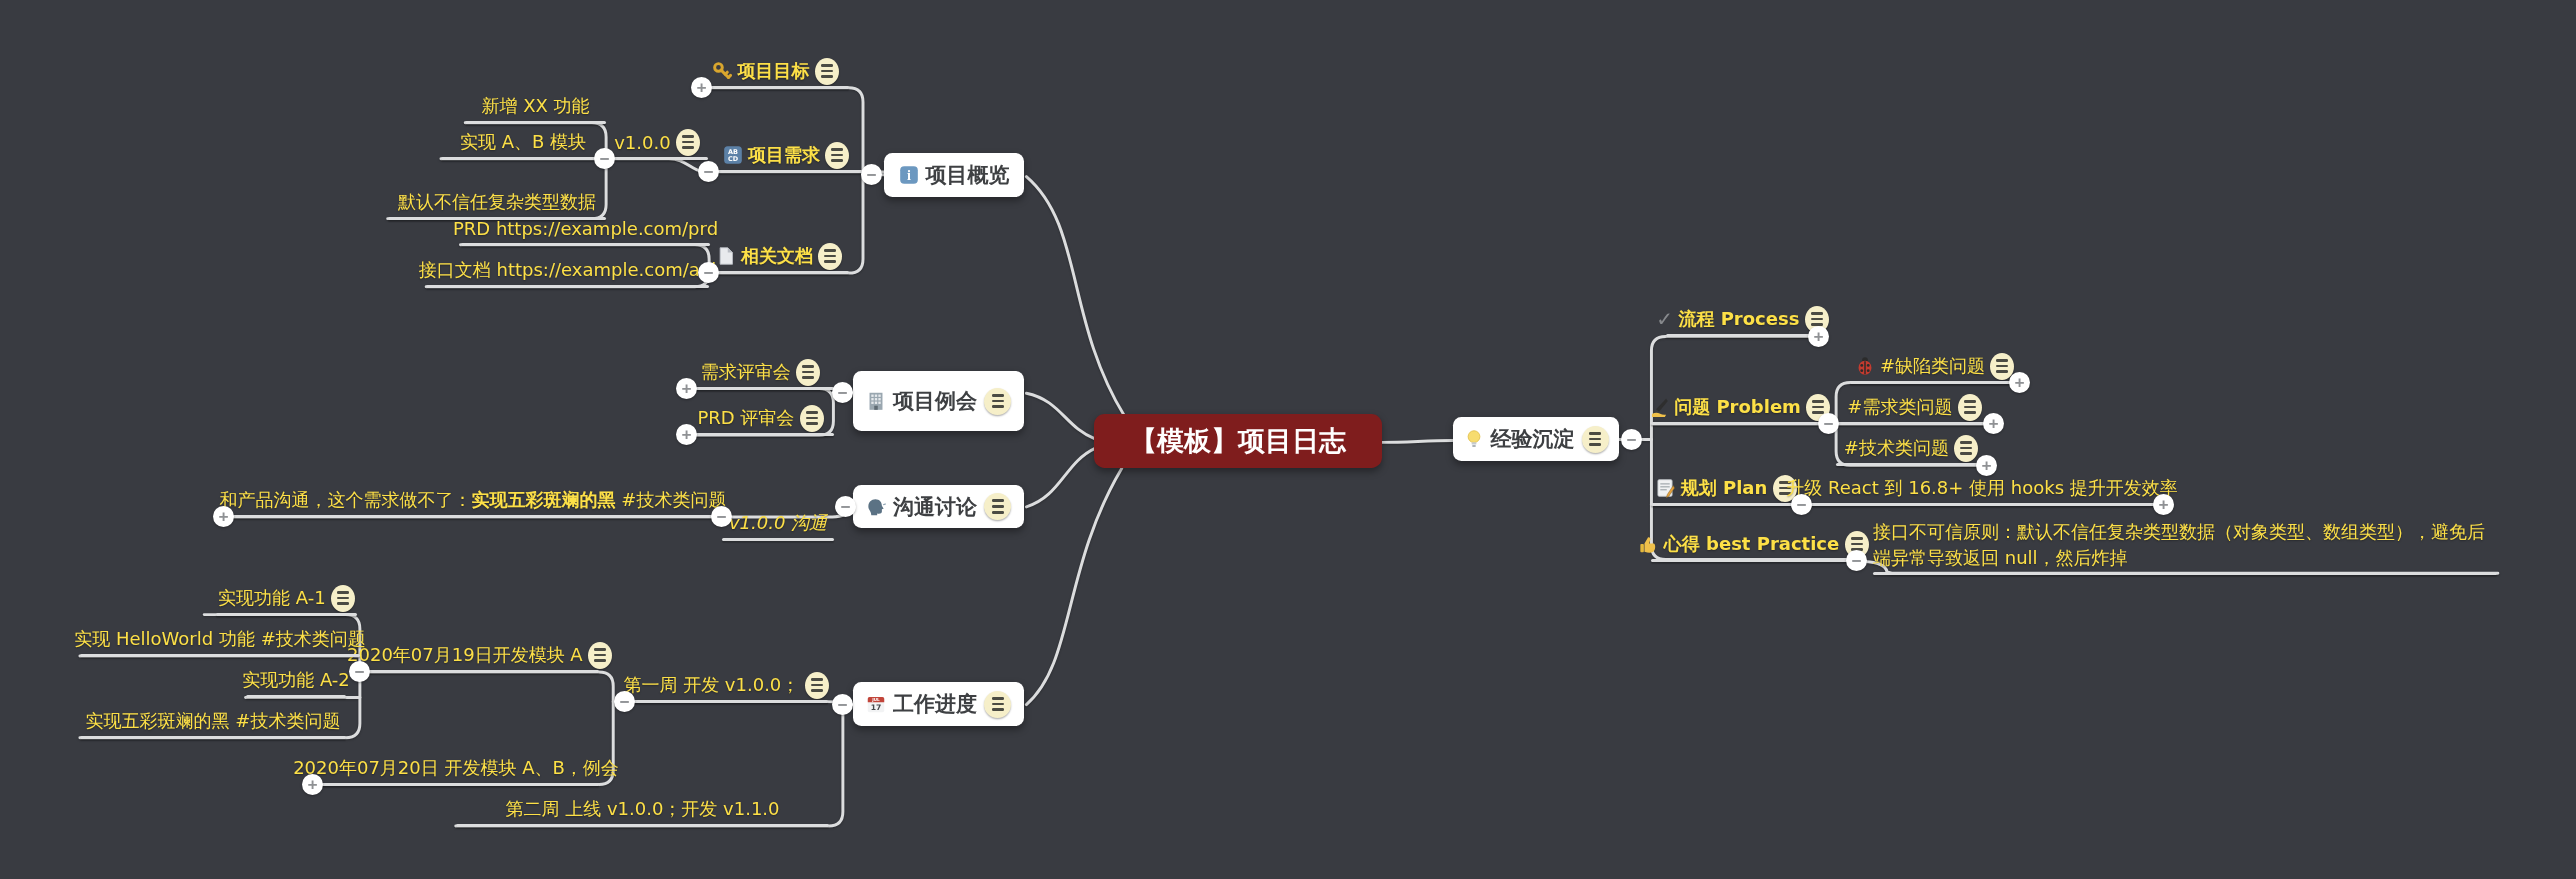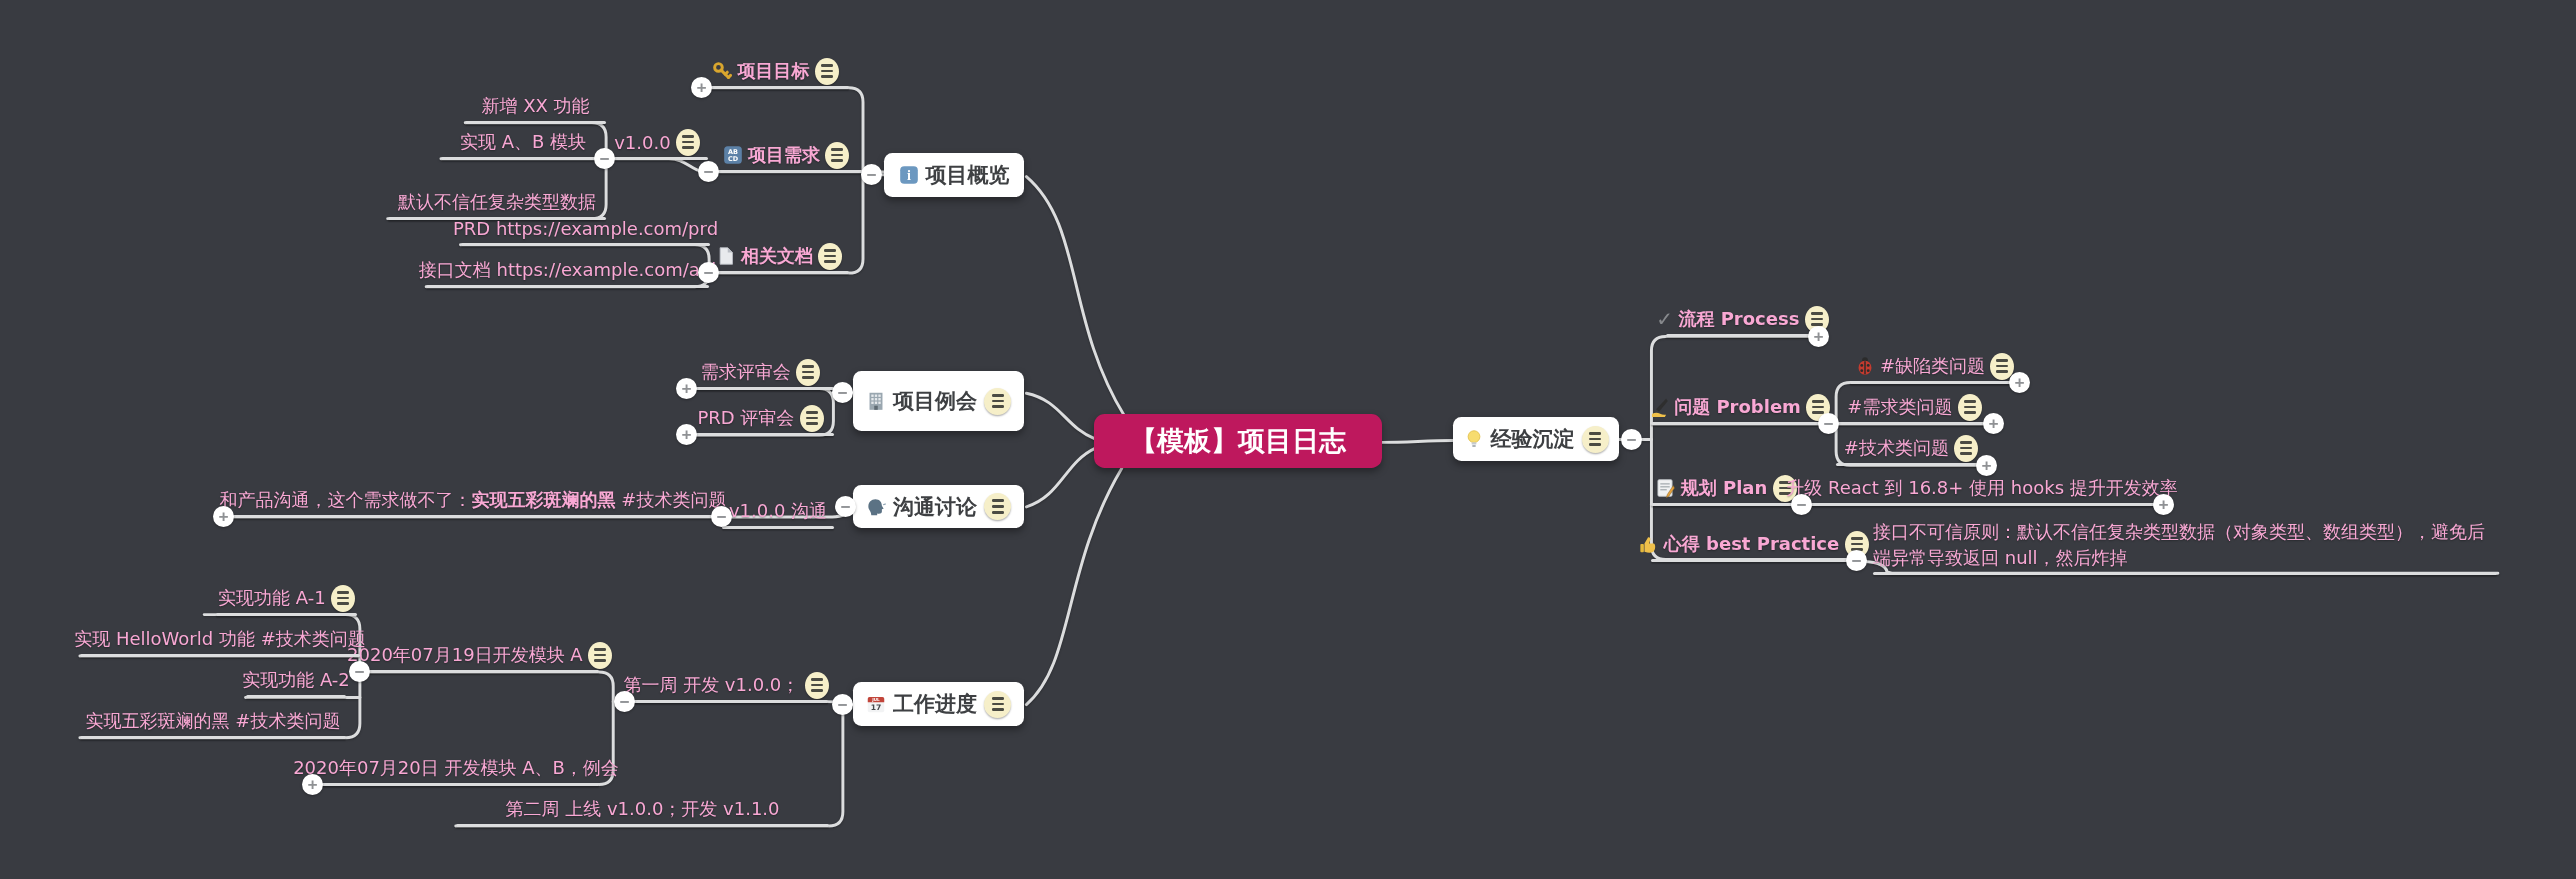--- a/index.html
+++ b/index.html
@@ -14,7 +14,7 @@
   
   .unode{position:absolute;z-index:2;display:flex;flex-direction:column;align-items:center;}
   .unode .row{display:flex;align-items:center;gap:5.3px;height:28px;white-space:nowrap;}
-  .unode .lb{font-size:18px;color:#f9a8d4;text-shadow:0 1.2px 1.8px rgba(0,0,0,.35);}
+  .unode .lb{font-size:18px;color:#fde047;text-shadow:0 1.2px 1.8px rgba(0,0,0,.35);}
   .unode .lb.b{font-weight:700;}
   .unode .uline{height:3px;border-radius:1.8px;background:#DCDDDE;width:100%;margin-top:1.2px;
     box-shadow:0 1.8px 1.2px rgba(0,0,0,.25);}

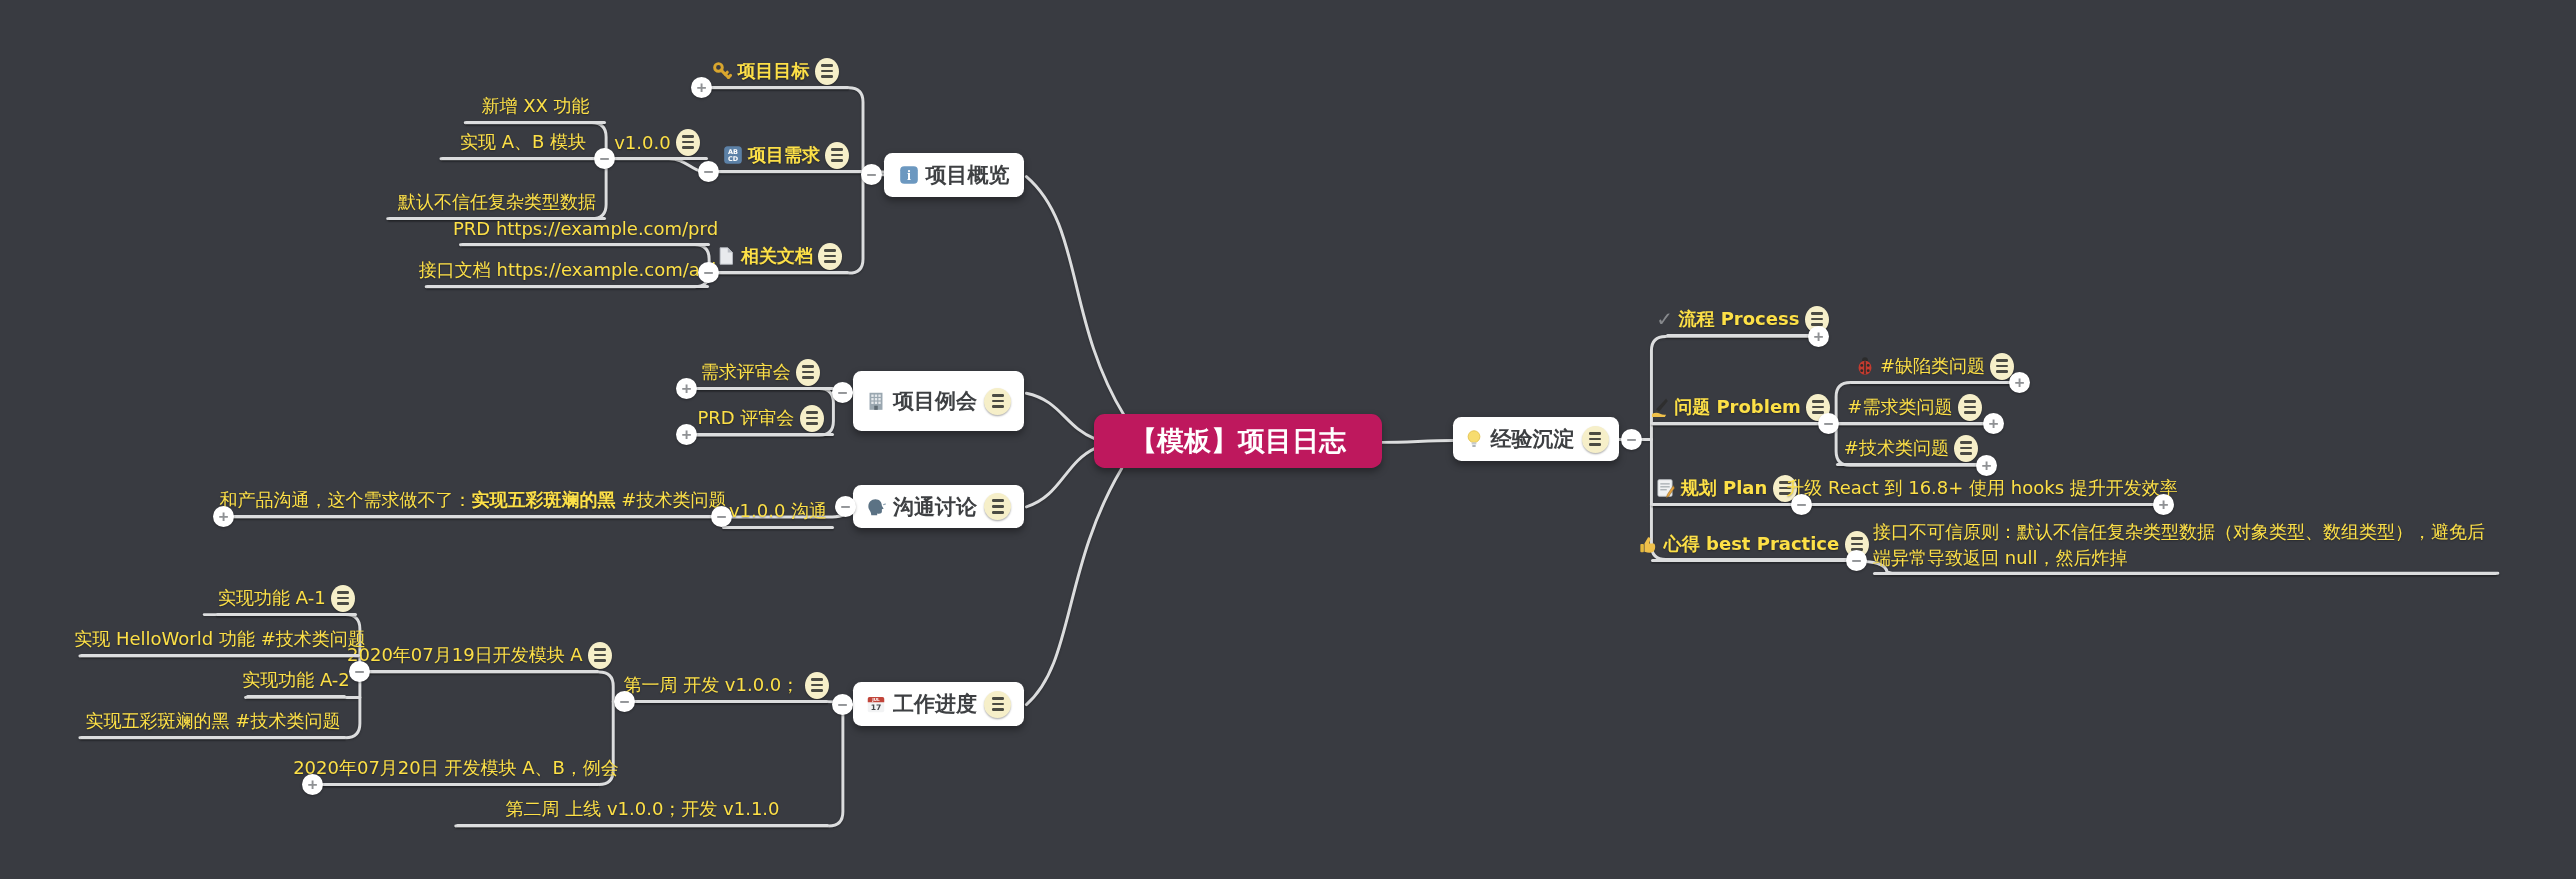--- a/index.html
+++ b/index.html
@@ -26,7 +26,7 @@
     background:#FFFFFF;border-radius:8.3px;box-sizing:border-box;padding:0 10.7px;
     box-shadow:0 3.6px 7px rgba(0,0,0,.35);white-space:nowrap;}
   .bnode .lb{font-size:21px;font-weight:600;color:#3E4043;}
-  .central{background:#be185d;border-radius:10.7px;z-index:4;}
+  .central{background:#7f1d1d;border-radius:10.7px;z-index:4;}
   .central .lb{color:#FFFFFF;font-size:27px;font-weight:700;}
 
   

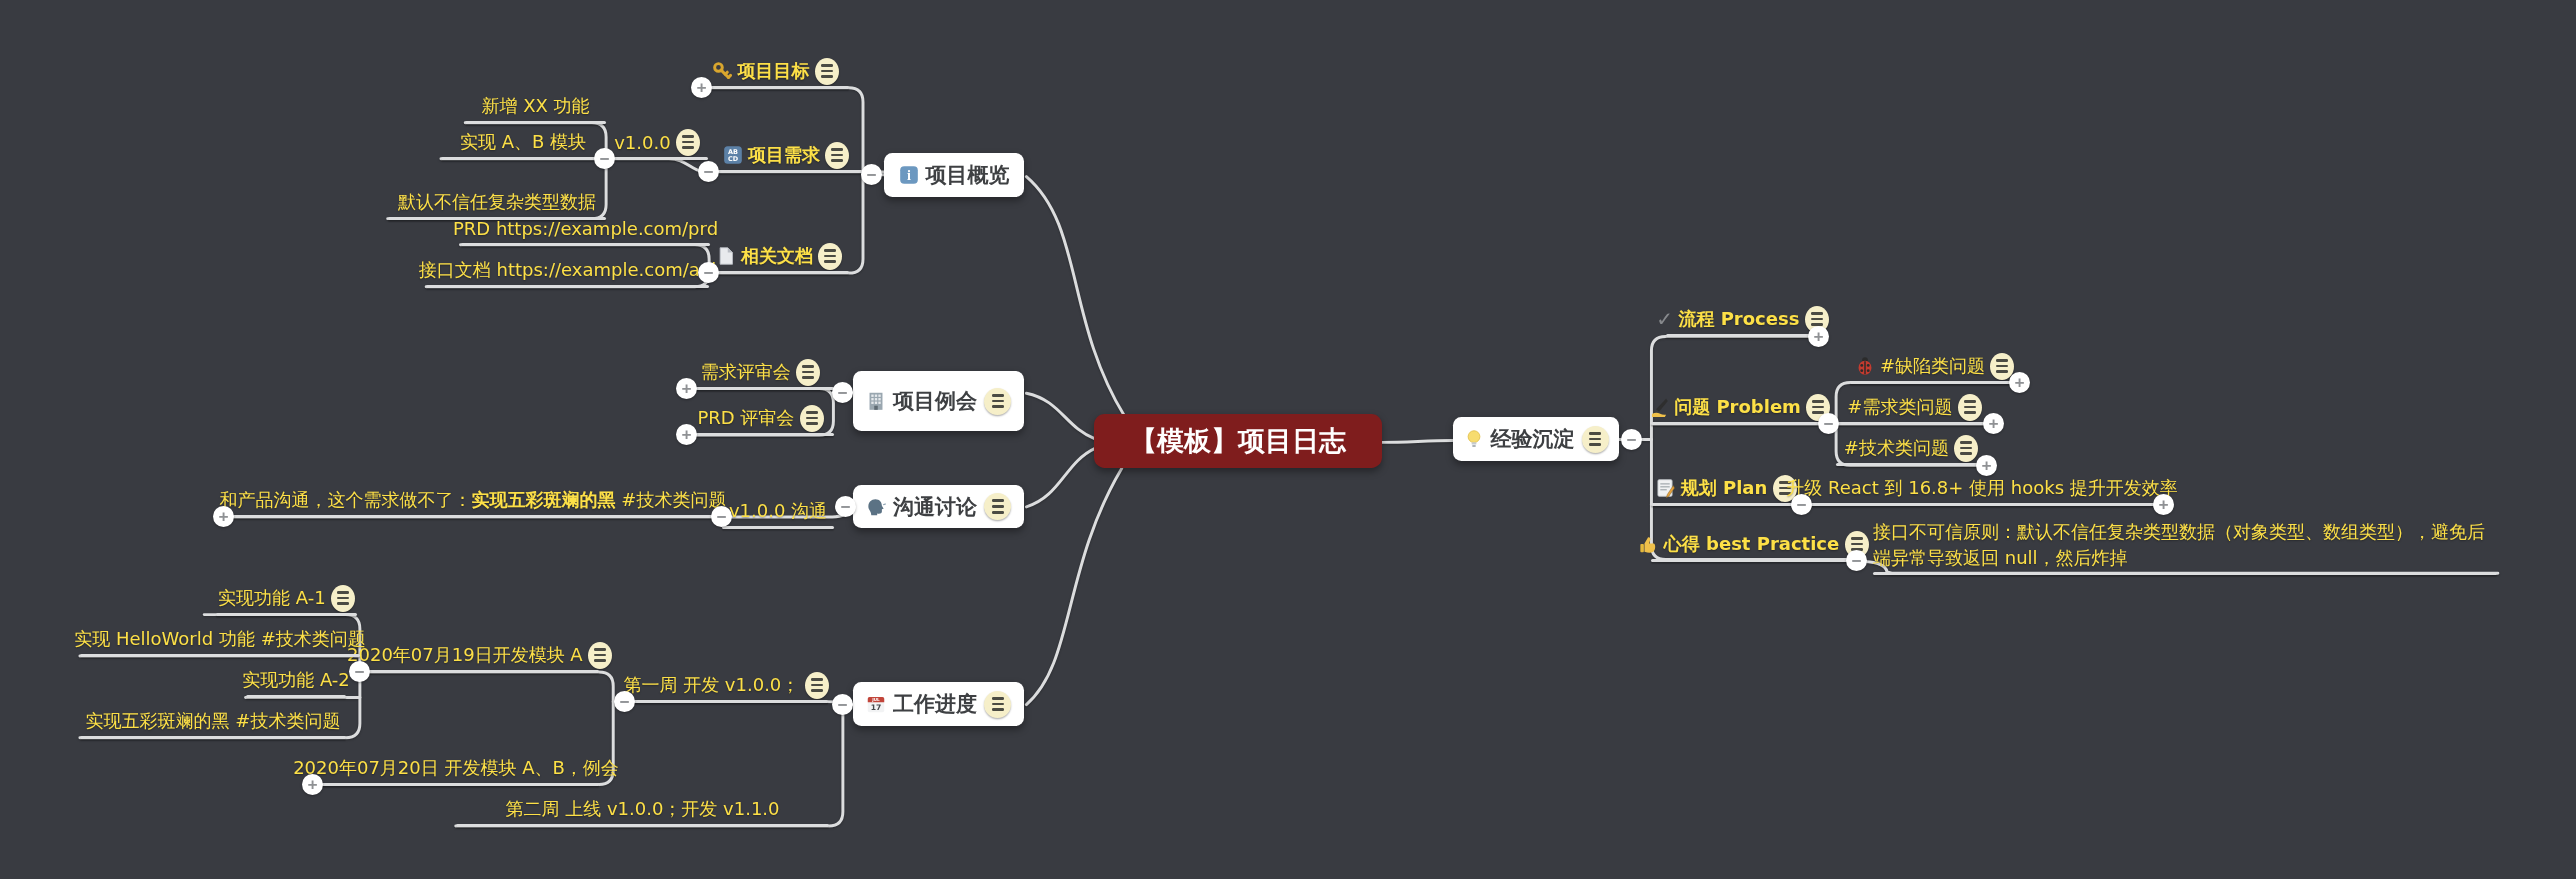--- a/index.html
+++ b/index.html
@@ -289,7 +289,7 @@
   <div class="uline"></div>
 </div>
 
-<div class="unode" style="left:722px;top:497px;width:112px;">
+<div class="unode" style="left:722px;top:509px;width:112px;font-style:italic;">
   <div class="row">
       <span class="lb">v1.0.0 沟通</span>
     </div>

